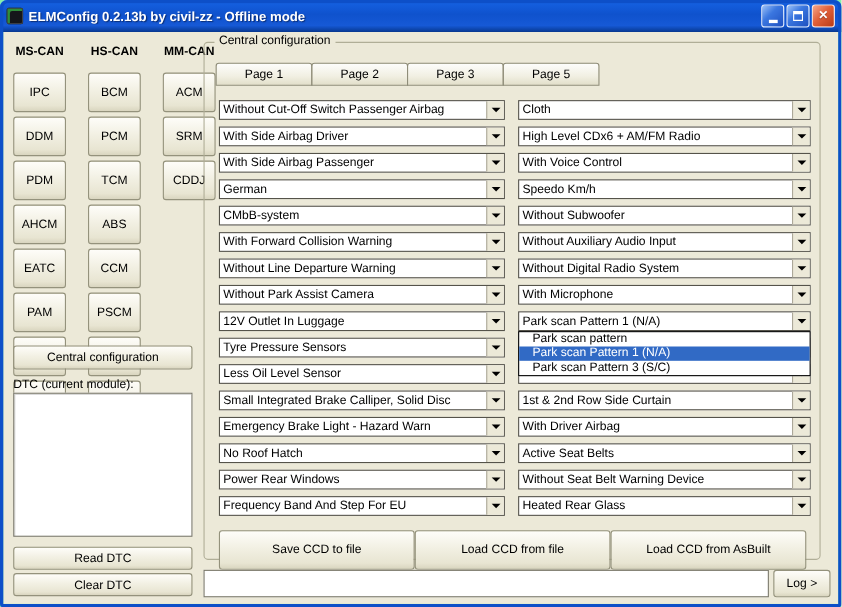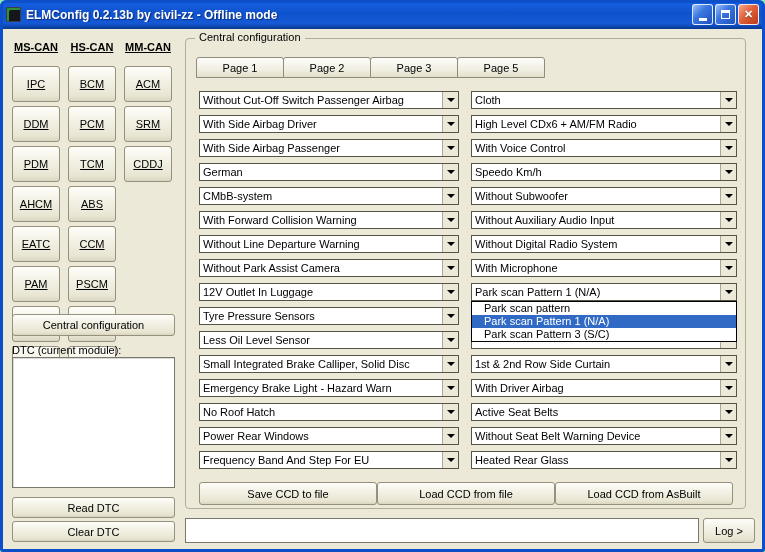--- a/index.html
+++ b/index.html
@@ -51,7 +51,7 @@
     display: flex; align-items: center; justify-content: center; cursor: default;
   }
   
-  .bus-cols { position: absolute; left: 9px; top: 10px; display: flex; gap: 8px; text-decoration: underline; }
+  .bus-cols { position: absolute; left: 9px; top: 10px; display: flex; gap: 20px; }
   .bus-col { width: 48px; display: flex; flex-direction: column; }
   .bus-header { height: 20px; margin-bottom: 7px; font-weight: bold; text-align: center; line-height: 16px; }
   .module-btn { width: 48px; height: 36px; margin-bottom: 4px; }

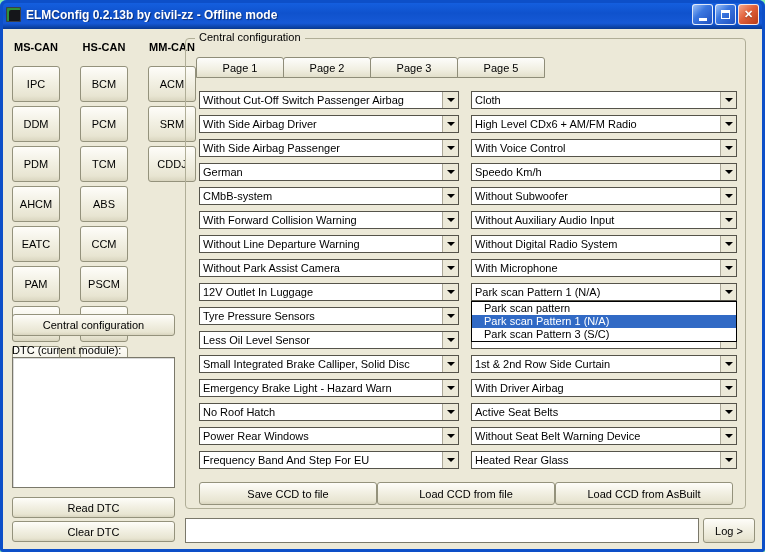--- a/index.html
+++ b/index.html
@@ -104,7 +104,7 @@
   .dd-item.selected { background: #316ac5; color: #fff; }
   
   .file-row { position: absolute; left: 13px; right: 12px; top: 443px; display: flex; }
-  .file-btn { flex: 1; height: 23px; text-align: center; }
+  .file-btn { flex: 1; height: 36px; text-align: center; }
   
   .cmd-input {
     position: absolute; left: 182px; top: 489px; width: 514px; height: 25px;

